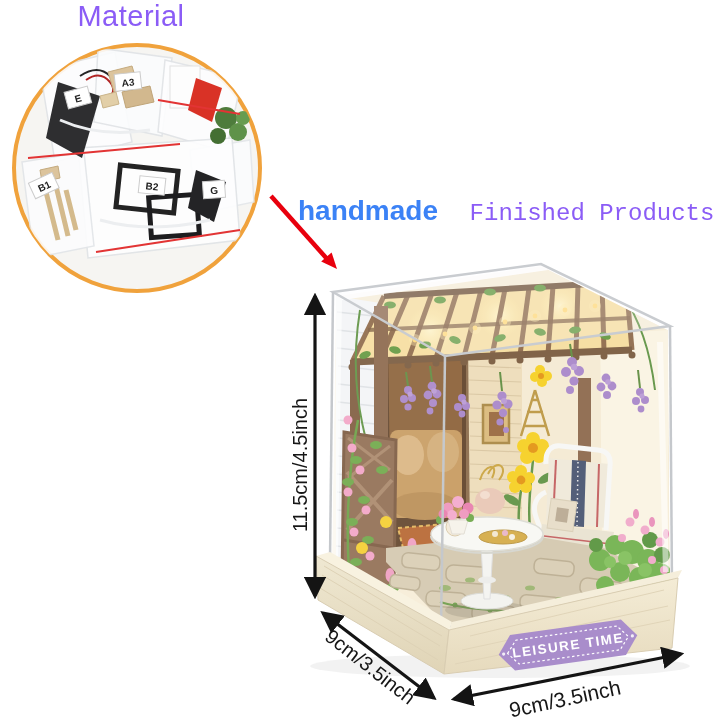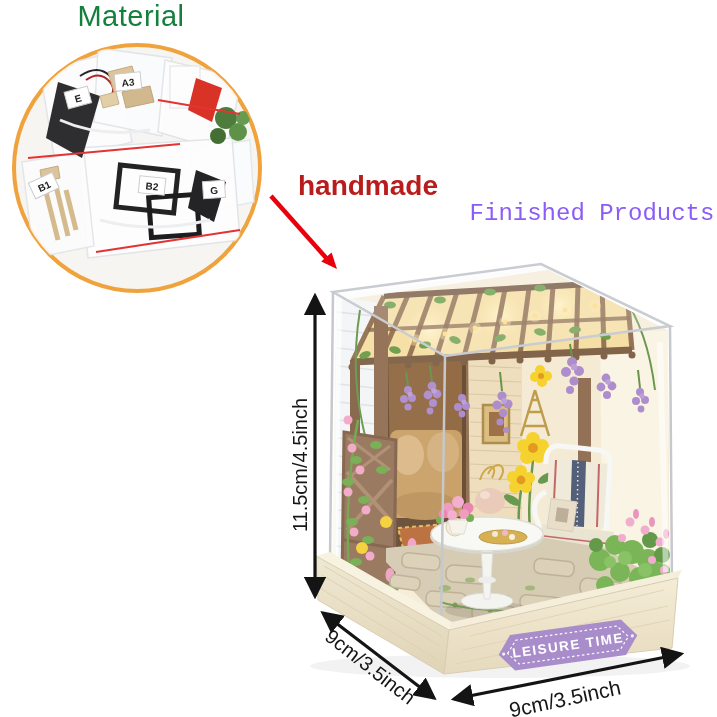--- a/index.html
+++ b/index.html
@@ -7,7 +7,7 @@
          font-family:"Liberation Sans", sans-serif;}
   .stage svg{position:absolute;left:0;top:0;}
   .lbl{position:absolute;white-space:nowrap;transform:translate(-50%,-50%);}
-  .lbl-material{left:131px;top:16px;font-size:29px;color:#15803d;font-weight:400;letter-spacing:.5px;}
+  .lbl-material{left:131px;top:16px;font-size:29px;color:#8b5cf6;font-weight:400;letter-spacing:.5px;}
   .lbl-handmade{left:368px;top:186px;font-size:28px;font-weight:700;color:#b91c1c;}
   .lbl-finished{left:592px;top:213px;font-size:24px;color:#8b5cf6;
                 font-family:"Liberation Mono", monospace;letter-spacing:0px;}

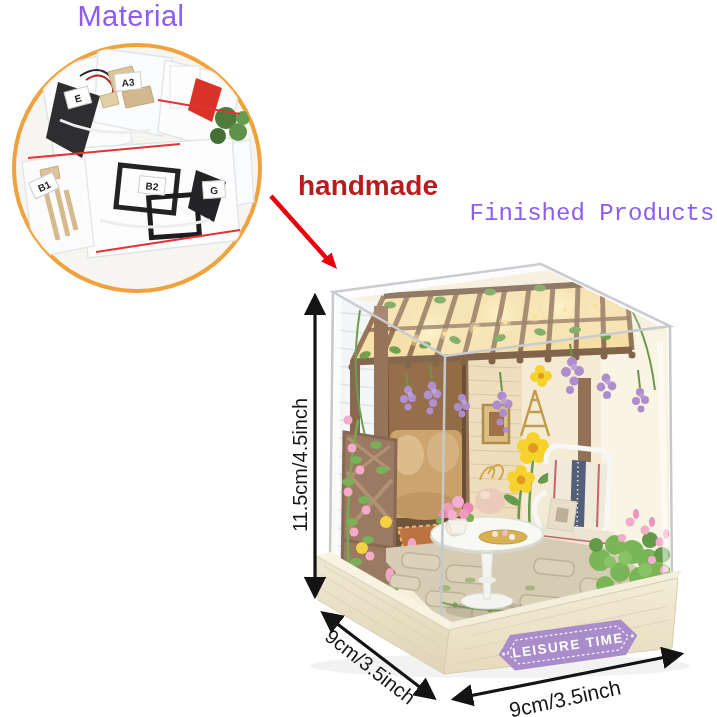--- a/index.html
+++ b/index.html
@@ -8,7 +8,7 @@
   .stage svg{position:absolute;left:0;top:0;}
   .lbl{position:absolute;white-space:nowrap;transform:translate(-50%,-50%);}
   .lbl-material{left:131px;top:16px;font-size:29px;color:#8b5cf6;font-weight:400;letter-spacing:.5px;}
-  .lbl-handmade{left:368px;top:186px;font-size:28px;font-weight:700;color:#b91c1c;}
+  .lbl-handmade{left:368px;top:211px;font-size:28px;font-weight:700;color:#3b82f6;}
   .lbl-finished{left:592px;top:213px;font-size:24px;color:#8b5cf6;
                 font-family:"Liberation Mono", monospace;letter-spacing:0px;}
   .dim{font-size:20px;color:#161616;font-weight:400;}

